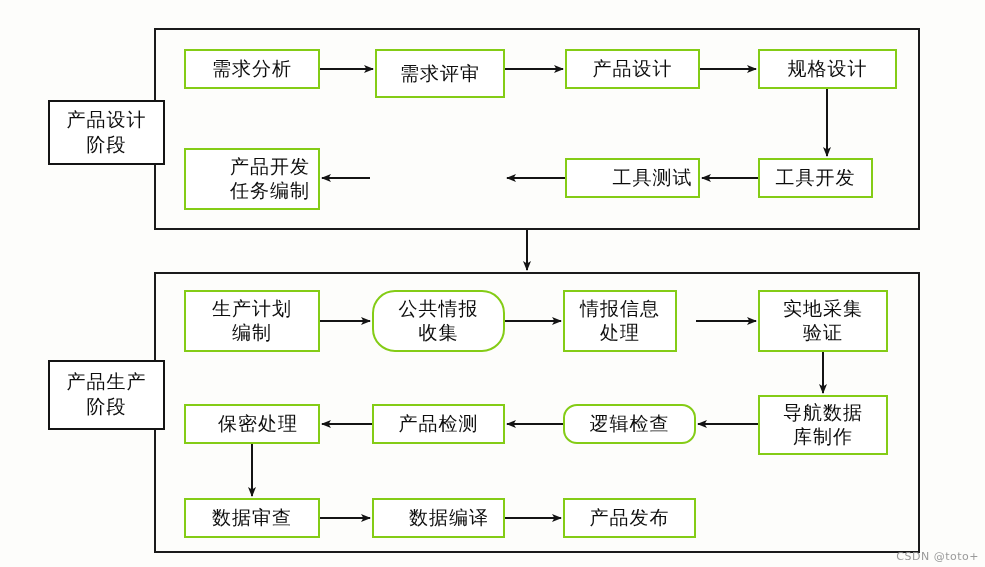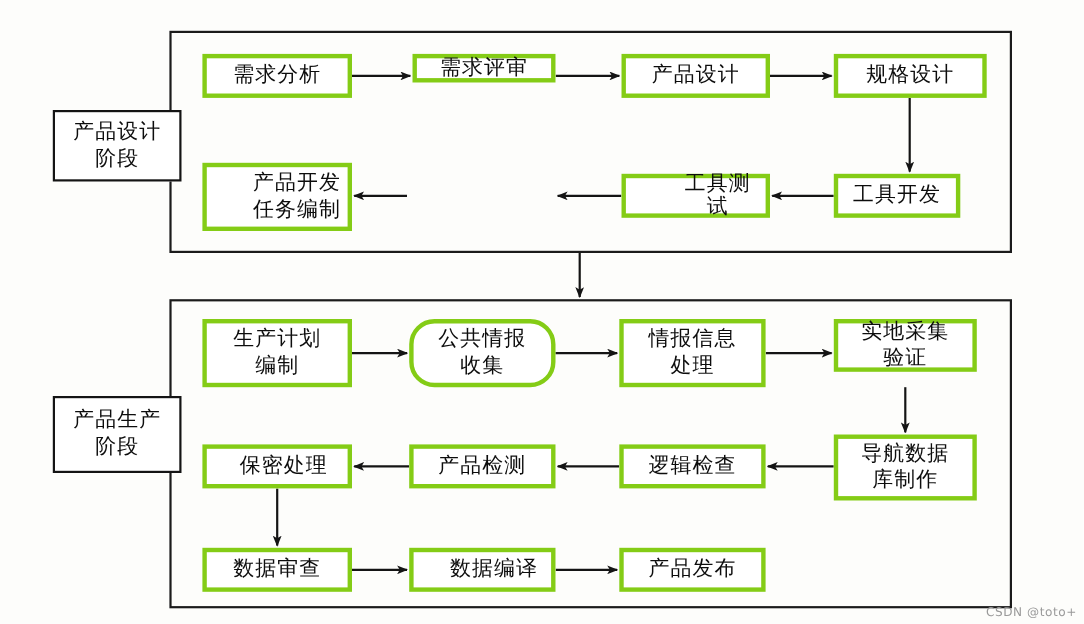--- a/index.html
+++ b/index.html
@@ -36,7 +36,7 @@
   }
   .node {
     position: absolute;
-    border: 4px solid #84cc16;
+    border: 2px solid #84cc16;
     background: #ffffff;
     box-sizing: border-box;
     display: flex;

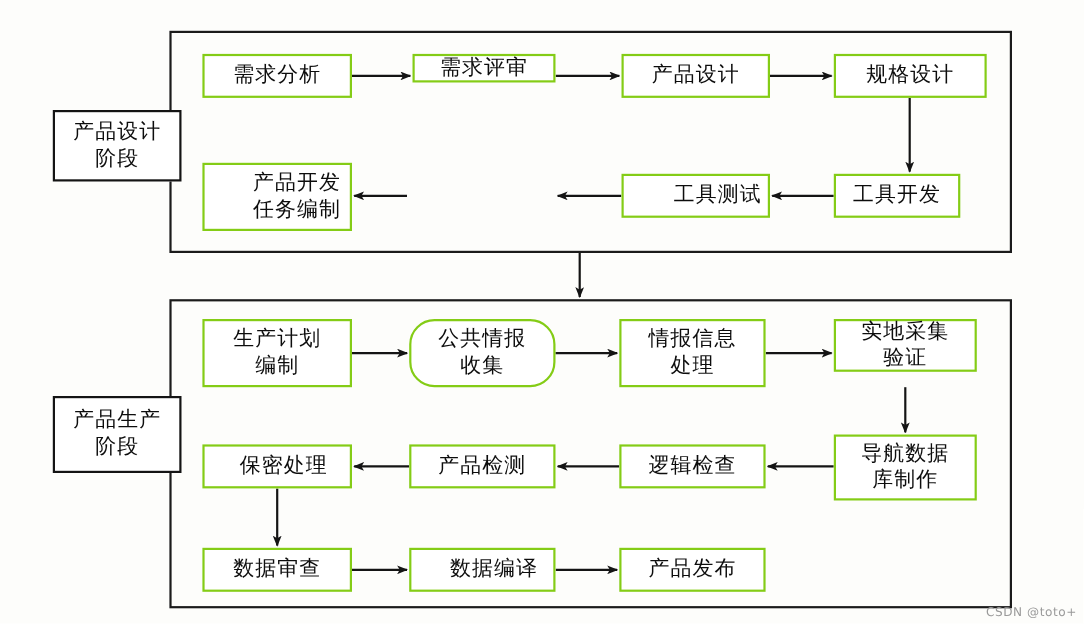--- a/index.html
+++ b/index.html
@@ -144,7 +144,7 @@
   <div class="node" style="left:184px; top:49px; width:136px; height:40px;">
     <span class="ntext">需求分析</span>
   </div>
-  <div class="node" style="left:375px; top:49px; width:130px; height:26px;">
+  <div class="node" style="left:375px; top:49px; width:130px; height:49px;">
     <span class="ntext">需求评审</span>
   </div>
   <div class="node" style="left:565px; top:49px; width:135px; height:40px;">

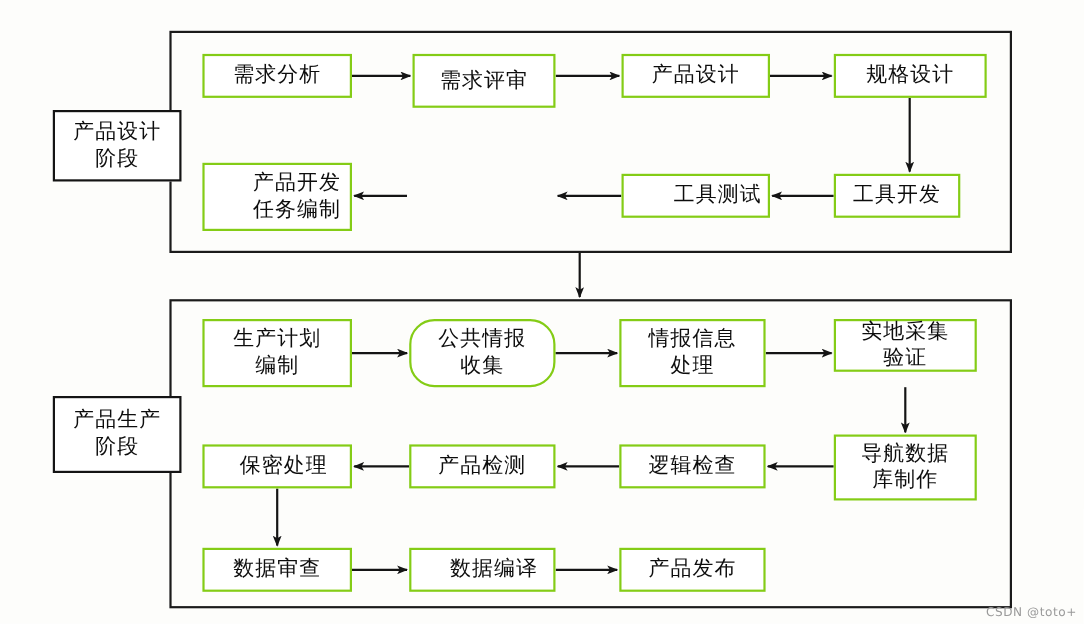--- a/index.html
+++ b/index.html
@@ -172,7 +172,7 @@
     <span class="ntext">公共情报
 收集</span>
   </div>
-  <div class="node two-line" style="left:563px; top:290px; width:133px; height:62px;">
+  <div class="node two-line" style="left:563px; top:290px; width:114px; height:62px;">
     <span class="ntext">情报信息
 处理</span>
   </div>

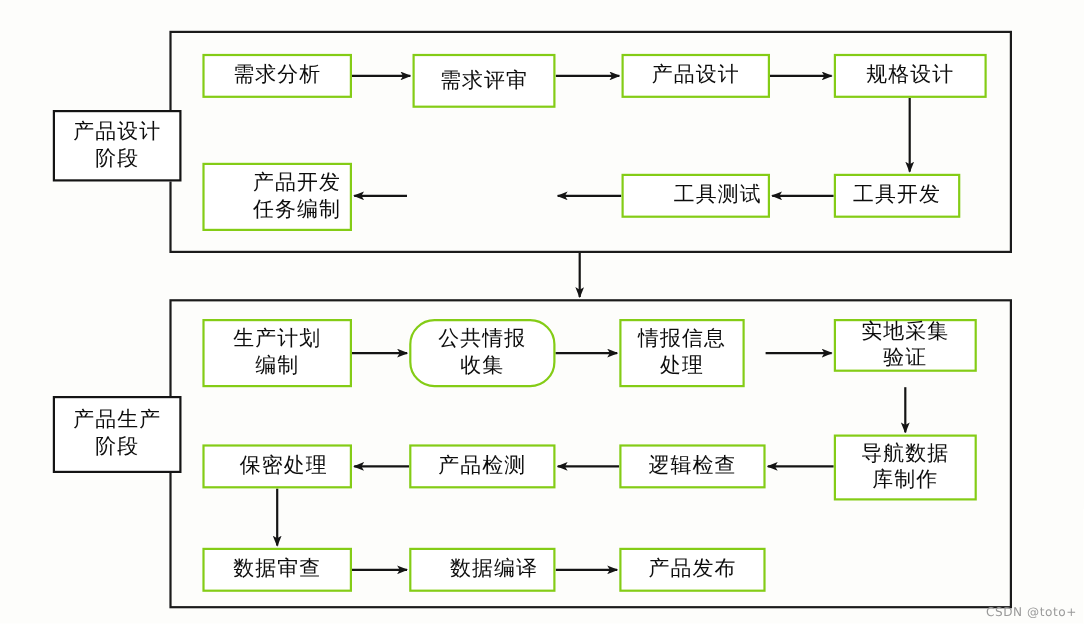--- a/index.html
+++ b/index.html
@@ -176,7 +176,7 @@
     <span class="ntext">情报信息
 处理</span>
   </div>
-  <div class="node two-line" style="left:758px; top:290px; width:130px; height:48px;">
+  <div class="node two-line" style="left:758px; top:290px; width:130px; height:62px;">
     <span class="ntext">实地采集
 验证</span>
   </div>

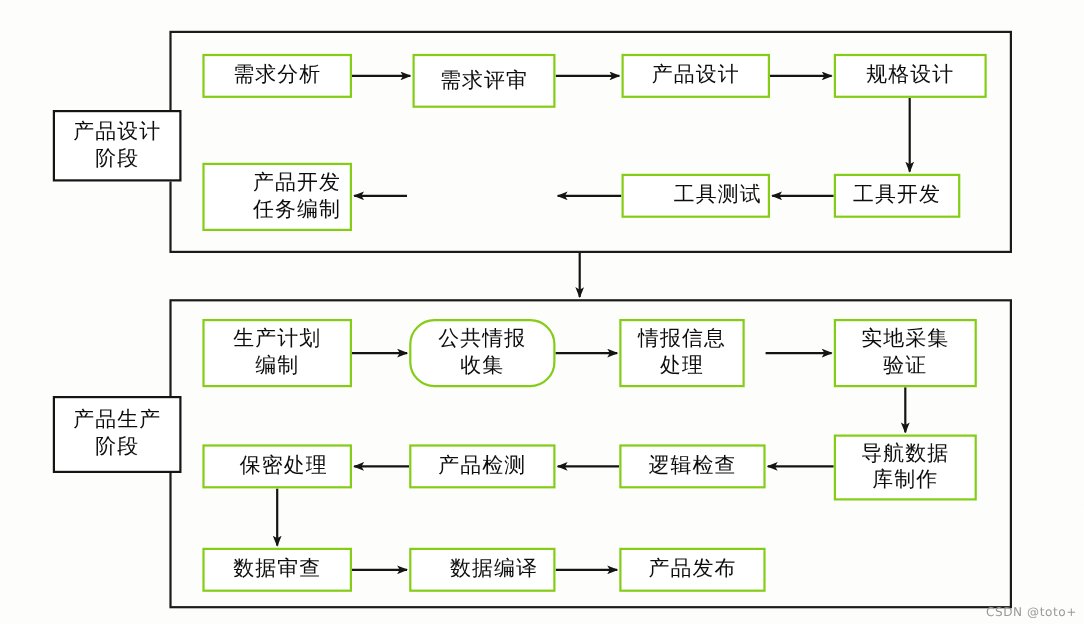--- a/index.html
+++ b/index.html
@@ -184,7 +184,7 @@
     <span class="ntext">导航数据
 库制作</span>
   </div>
-  <div class="node" style="left:563px; top:404px; width:133px; height:40px;">
+  <div class="node" style="left:563px; top:404px; width:133px; height:40px;border-radius:14px;">
     <span class="ntext">逻辑检查</span>
   </div>
   <div class="node" style="left:372px; top:404px; width:133px; height:40px;">

